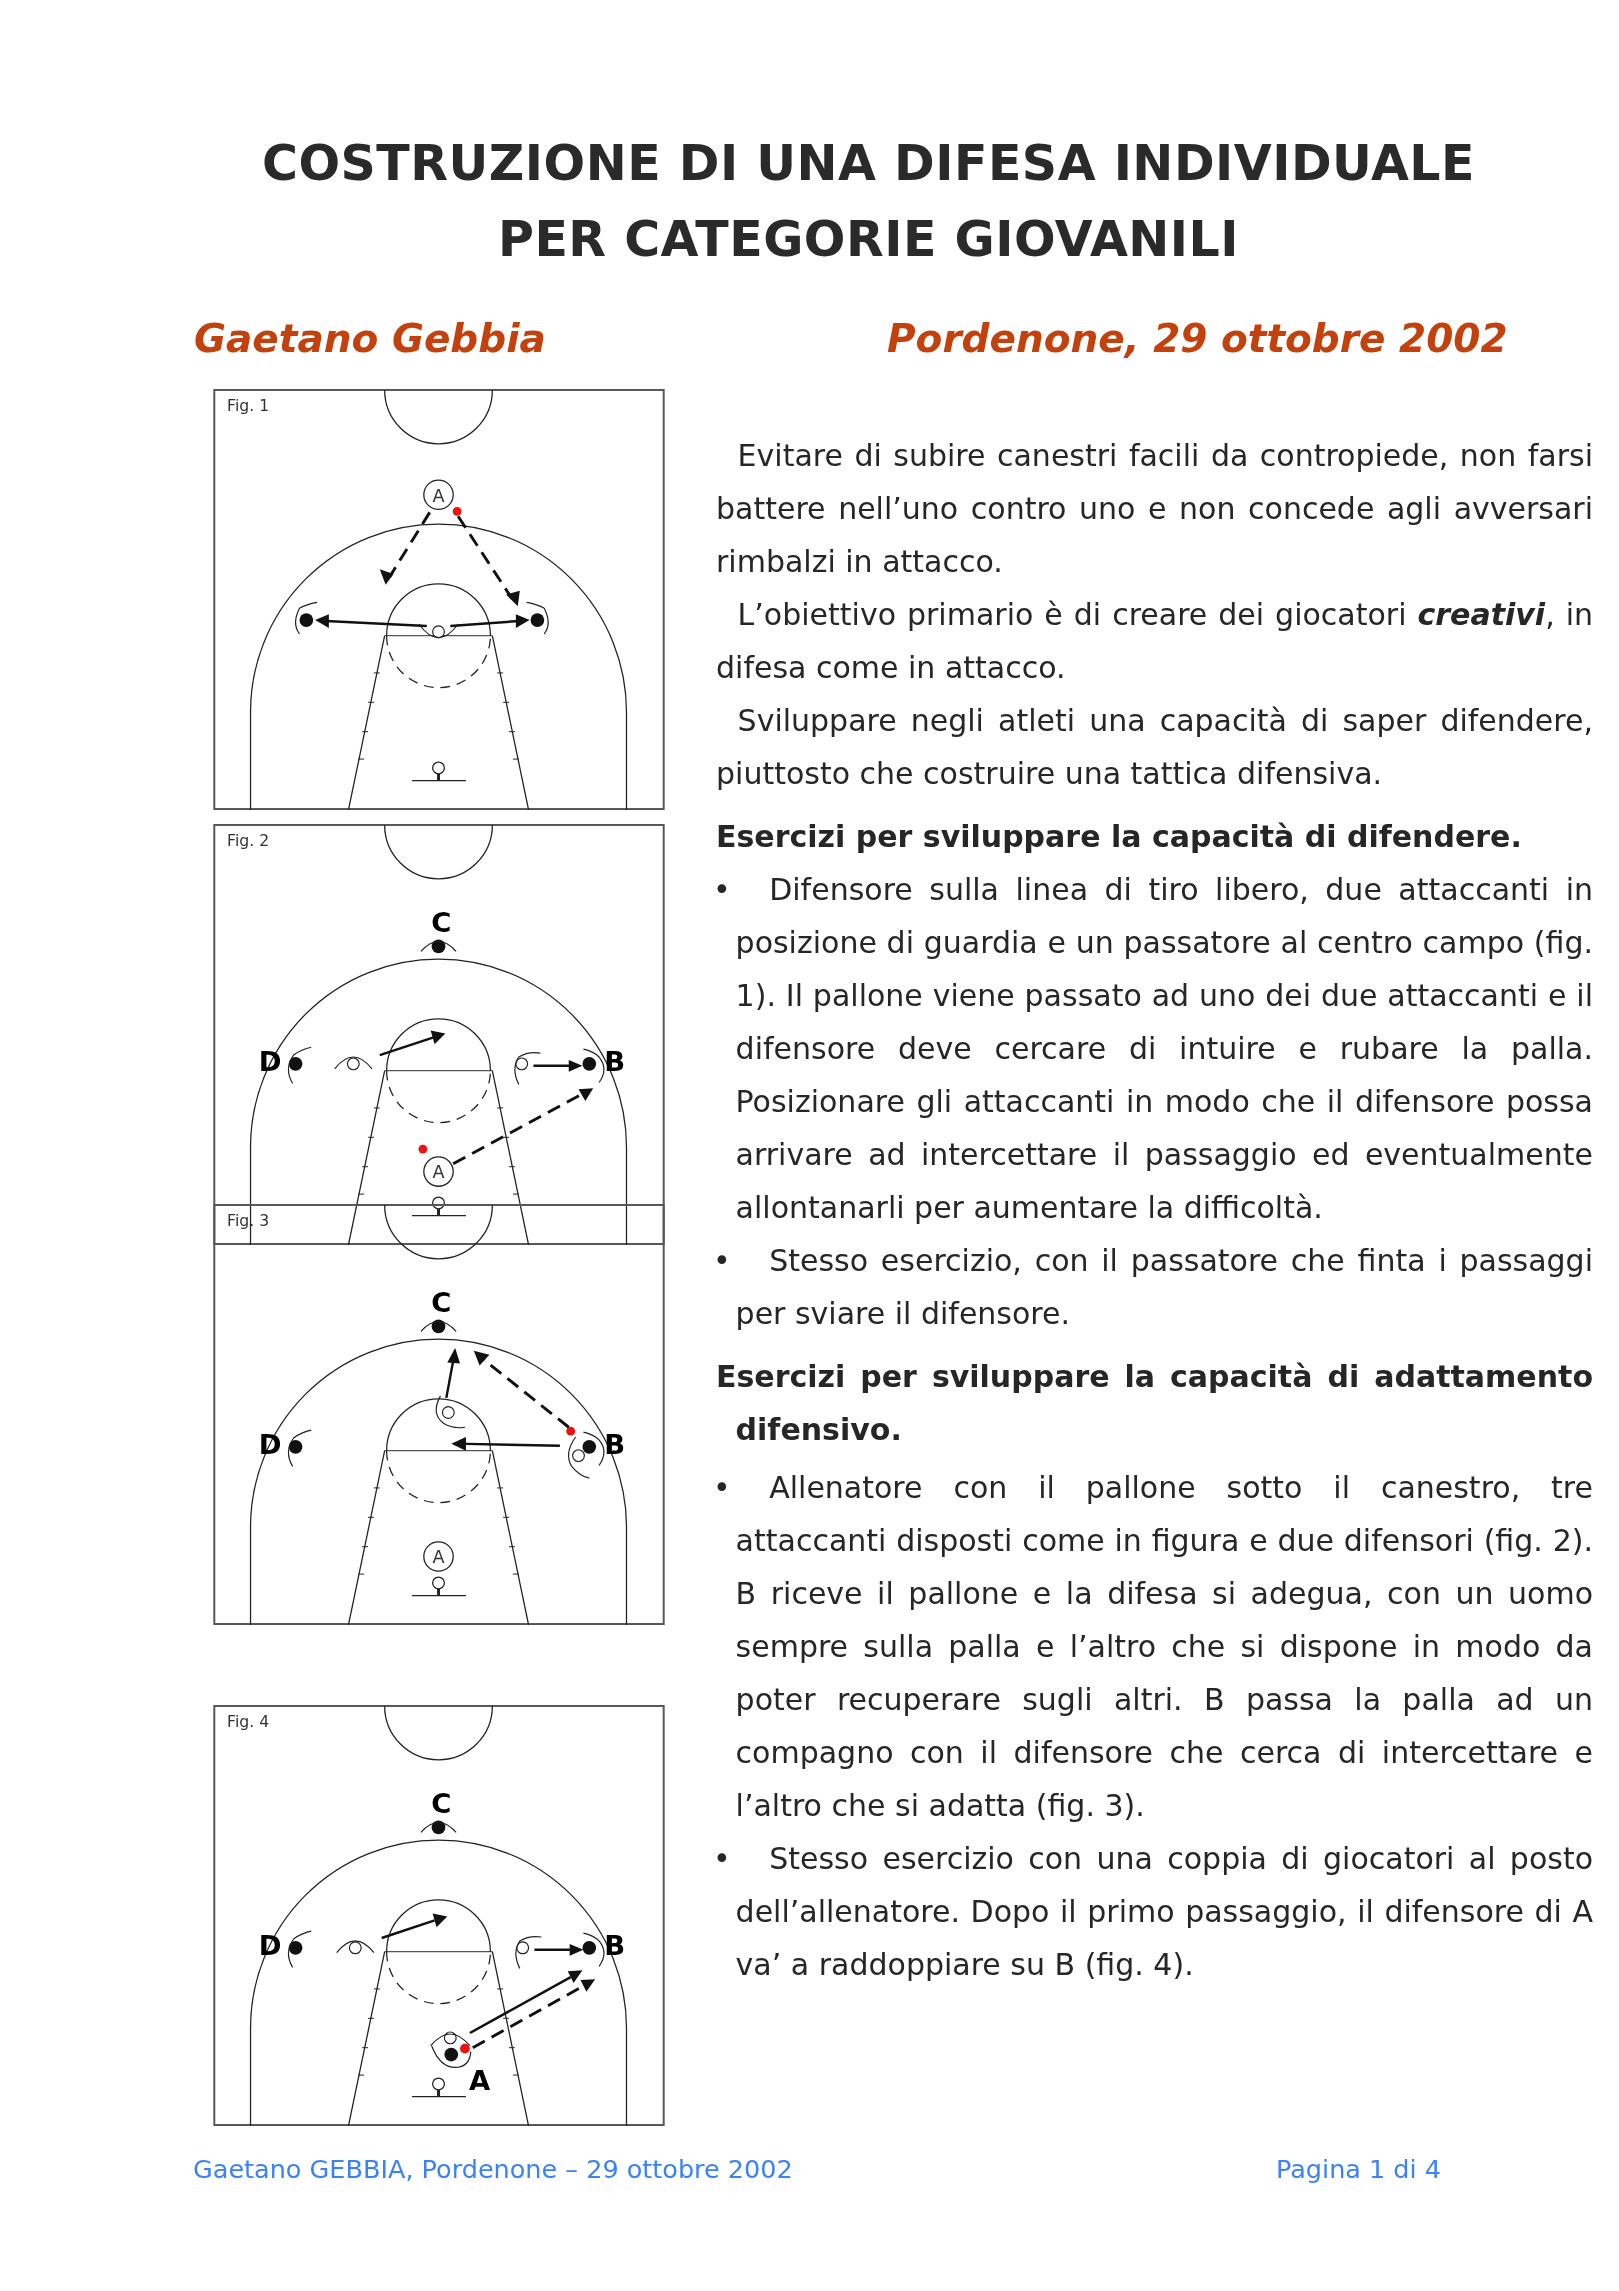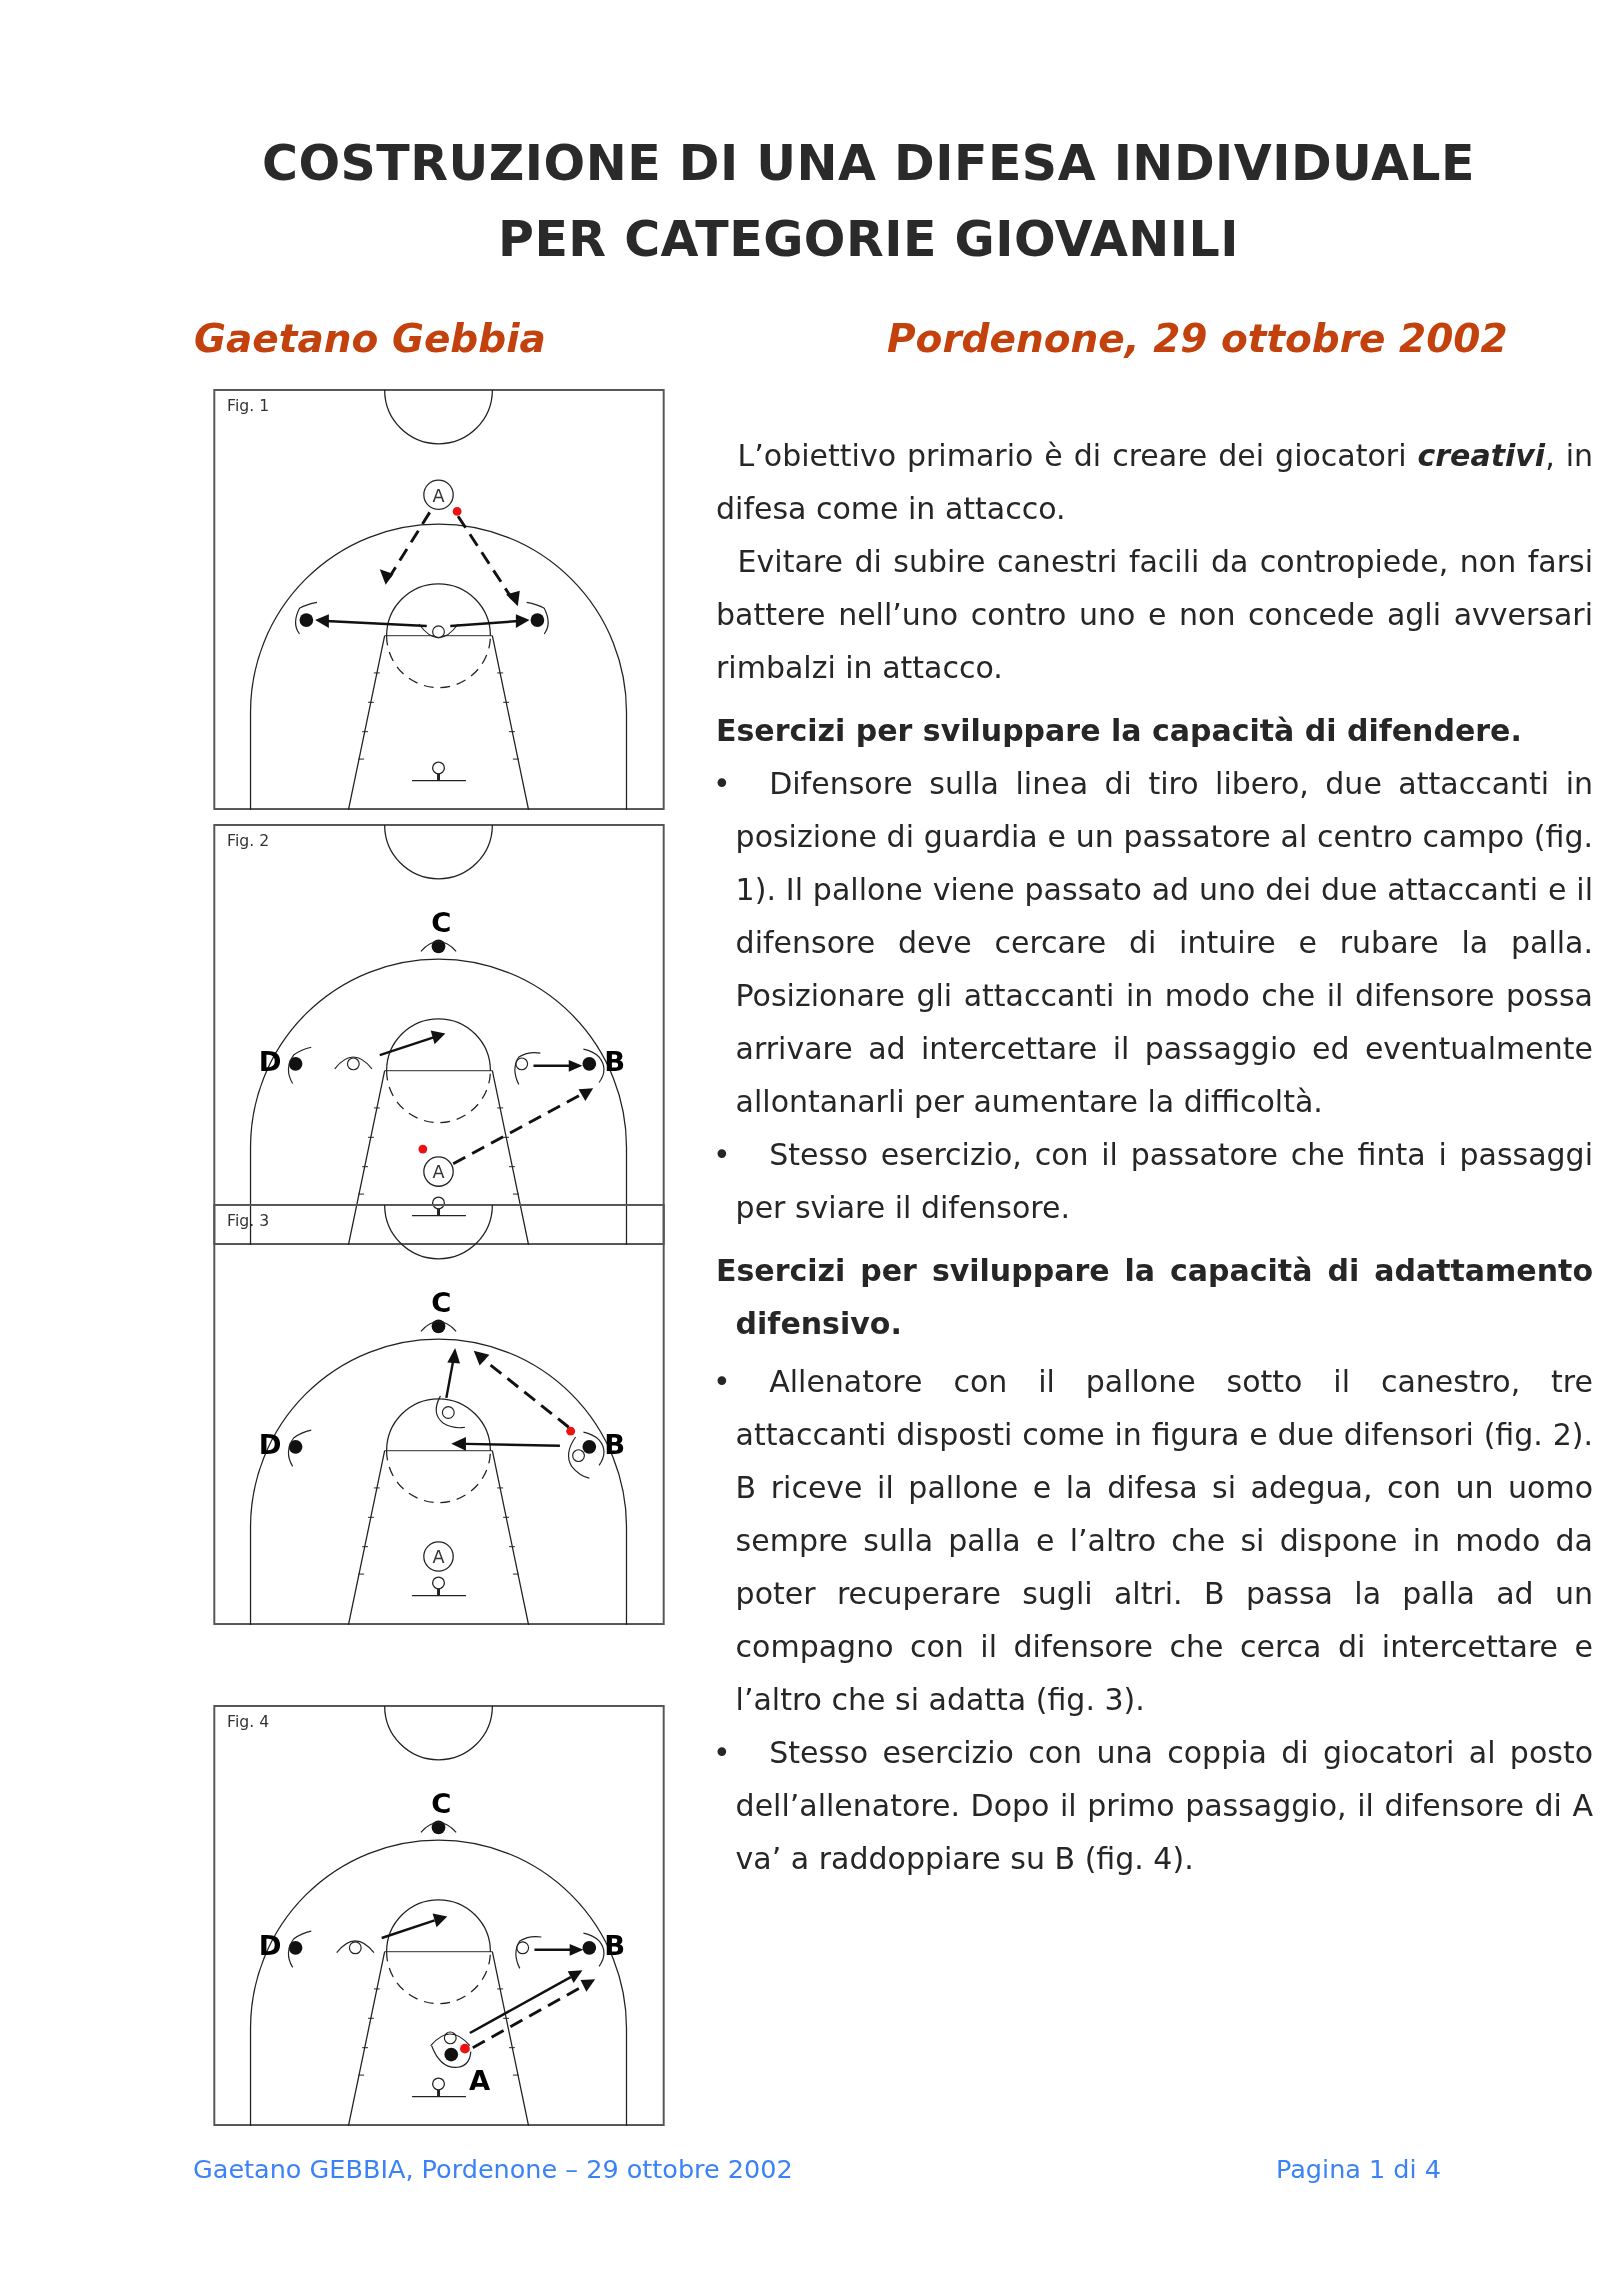--- a/index.html
+++ b/index.html
@@ -314,8 +314,8 @@
 </div>
 
 <div class="col">
+  <p>Evitare di subire canestri facili da contropiede, non farsi battere nell’uno contro uno e non concede agli avversari rimbalzi in attacco.</p>
   <p><span>L’obiettivo primario è di creare dei giocatori </span><b><i>creativi</i></b><span>, in difesa come in attacco.</span></p>
-  <p>Evitare di subire canestri facili da contropiede, non farsi battere nell’uno contro uno e non concede agli avversari rimbalzi in attacco.</p>
   <div class="p-gap"></div>
   <p class="h">Esercizi per sviluppare la capacità di difendere.</p>
   <ul>

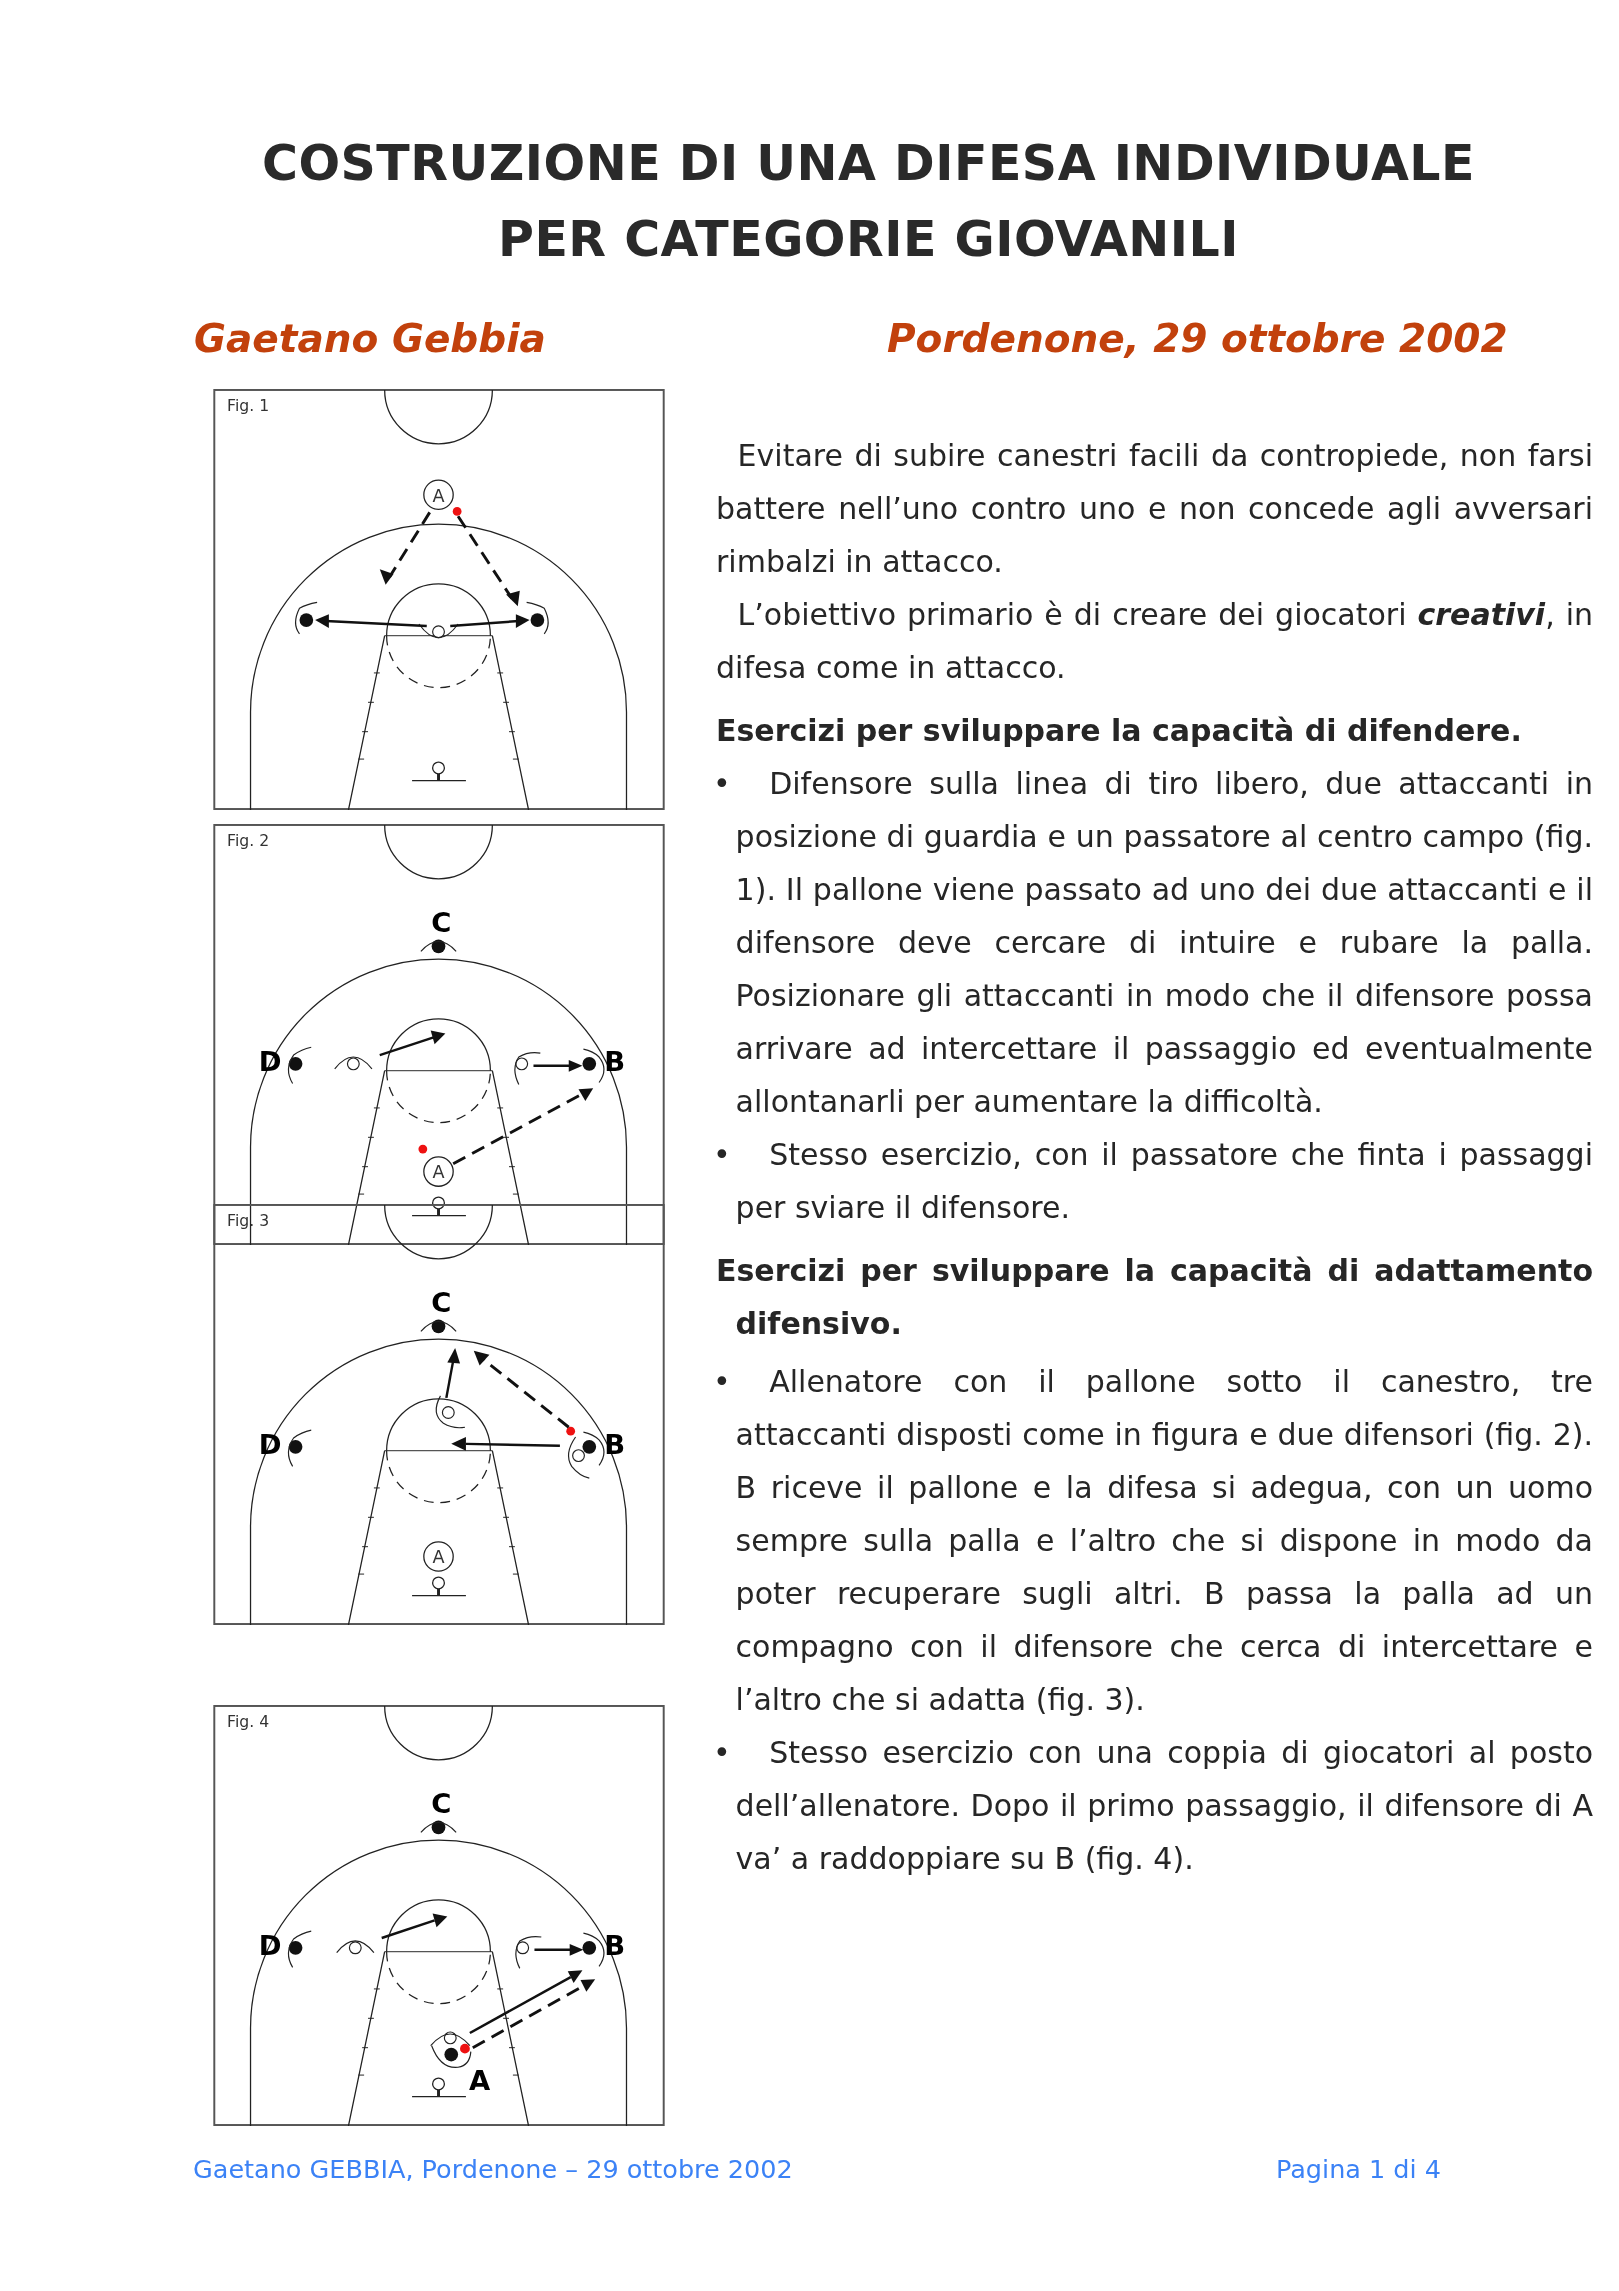--- a/index.html
+++ b/index.html
@@ -316,6 +316,7 @@
 <div class="col">
   <p>Evitare di subire canestri facili da contropiede, non farsi battere nell’uno contro uno e non concede agli avversari rimbalzi in attacco.</p>
   <p><span>L’obiettivo primario è di creare dei giocatori </span><b><i>creativi</i></b><span>, in difesa come in attacco.</span></p>
+  <p>Sviluppare negli atleti una capacità di saper difendere, piuttosto che costruire una tattica difensiva.</p>
   <div class="p-gap"></div>
   <p class="h">Esercizi per sviluppare la capacità di difendere.</p>
   <ul>

